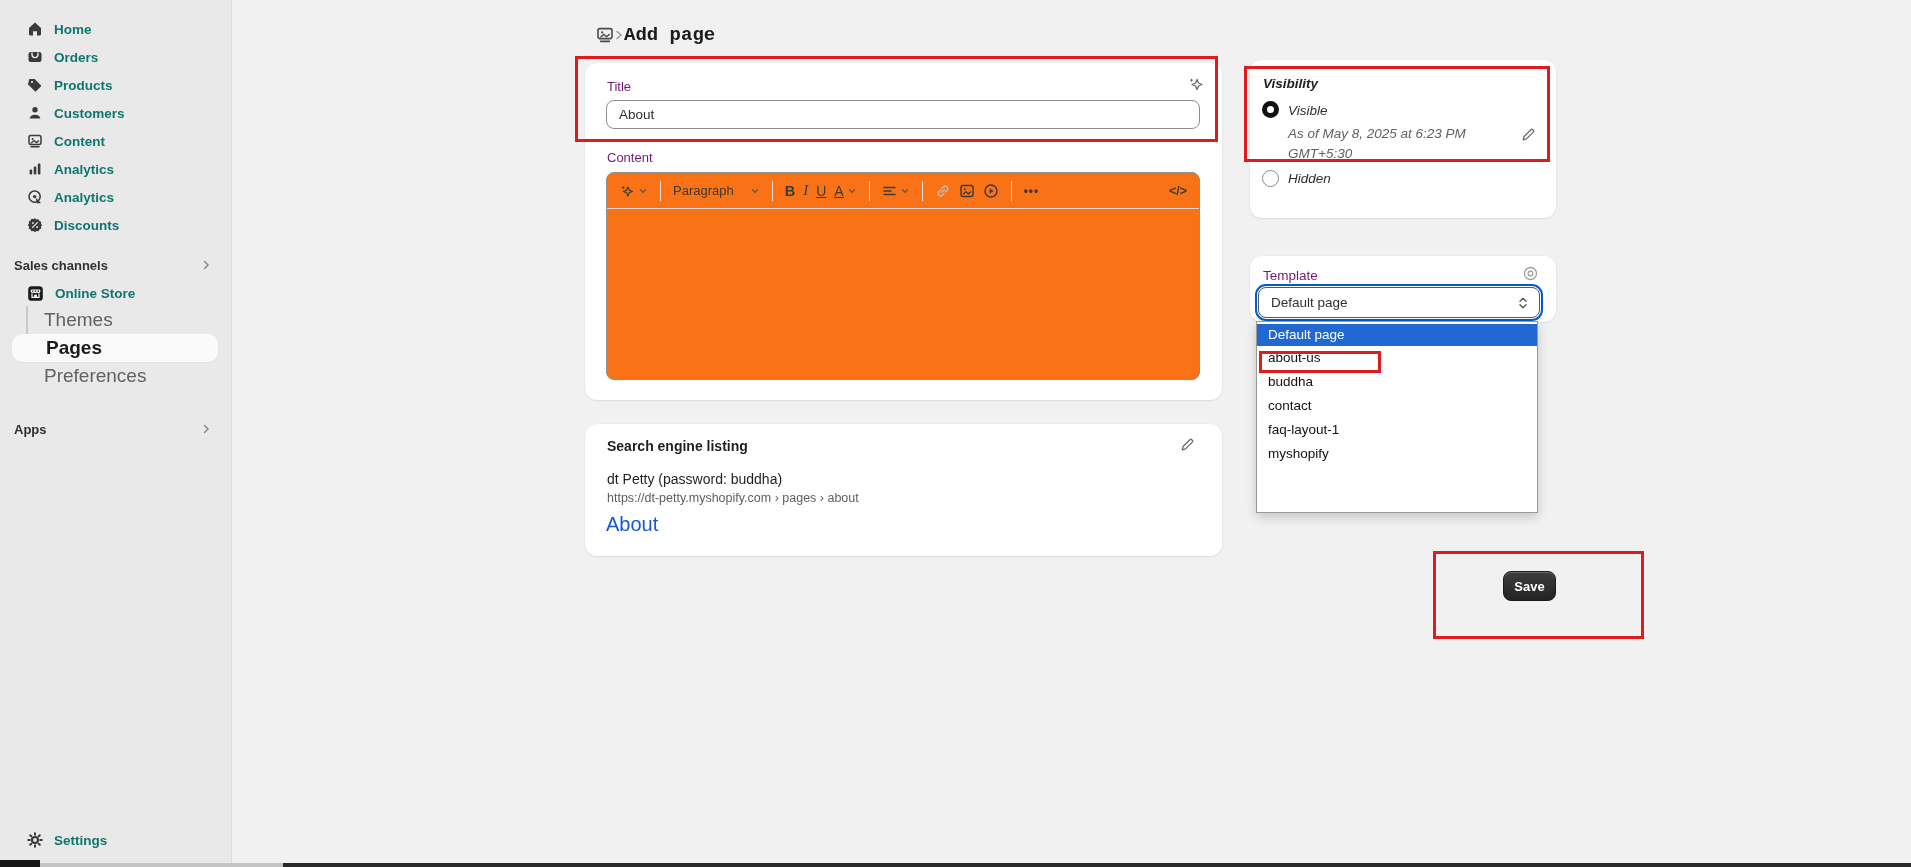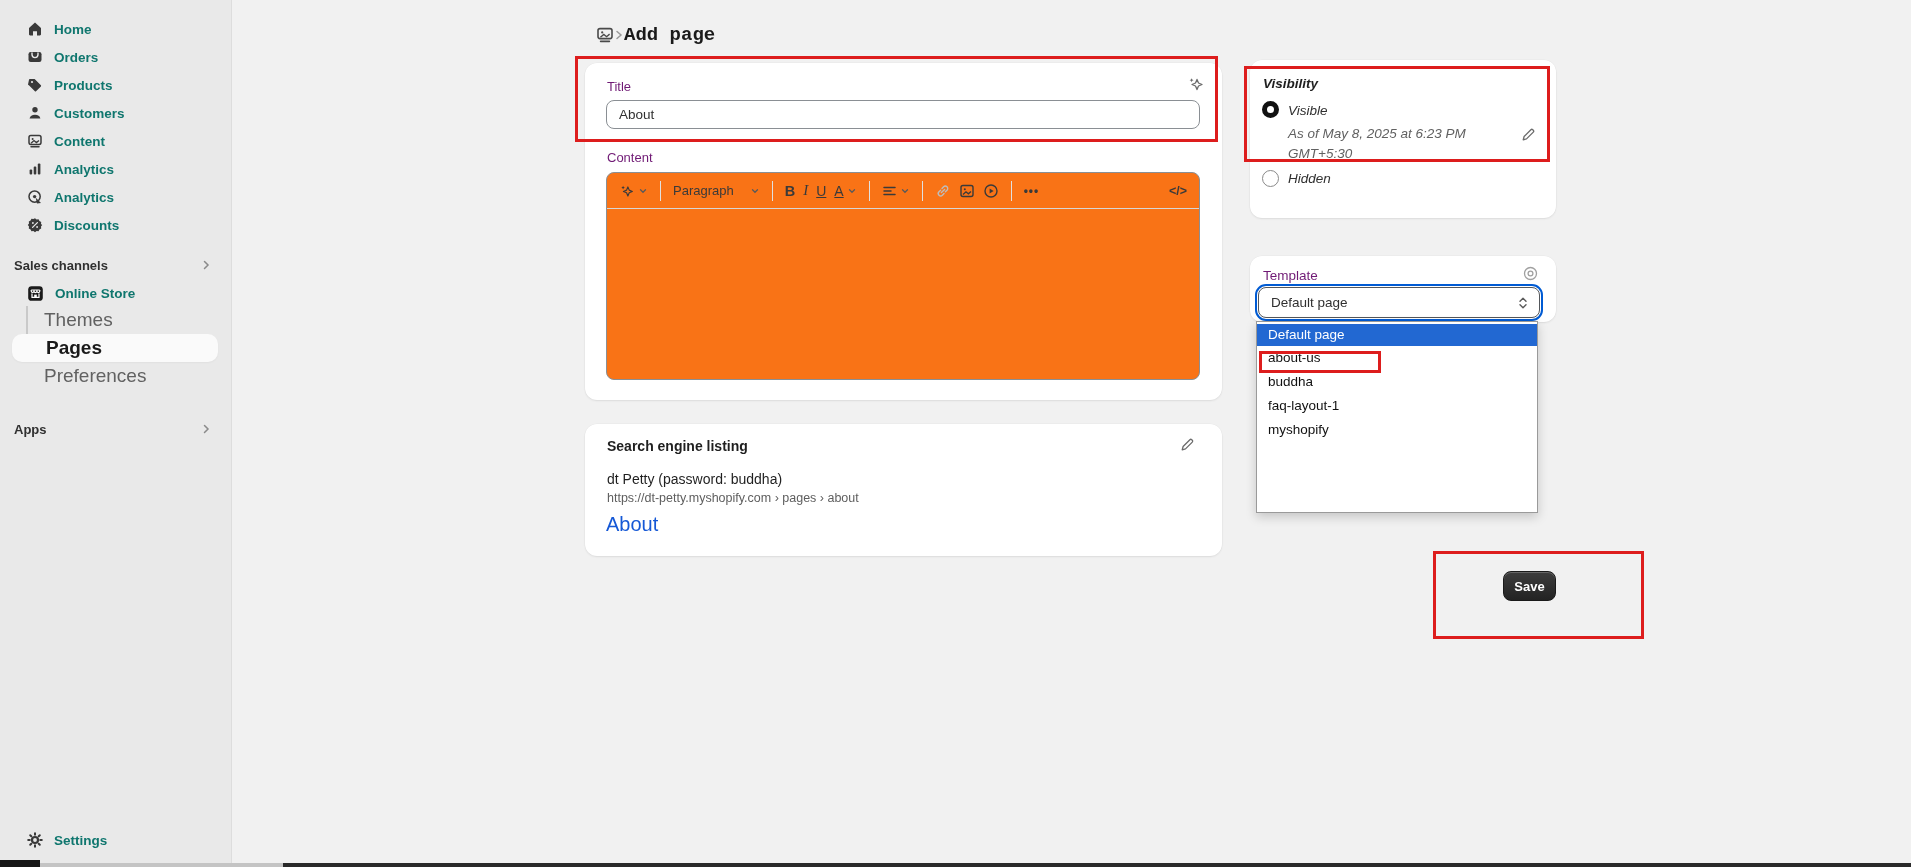--- a/index.html
+++ b/index.html
@@ -398,6 +398,7 @@
   <div class="dd-item selected">Default page</div>
   <div class="dd-item">about-us</div>
   <div class="dd-item">buddha</div>
+  <div class="dd-item">contact</div>
   <div class="dd-item">faq-layout-1</div>
   <div class="dd-item">myshopify</div>
 </div>

